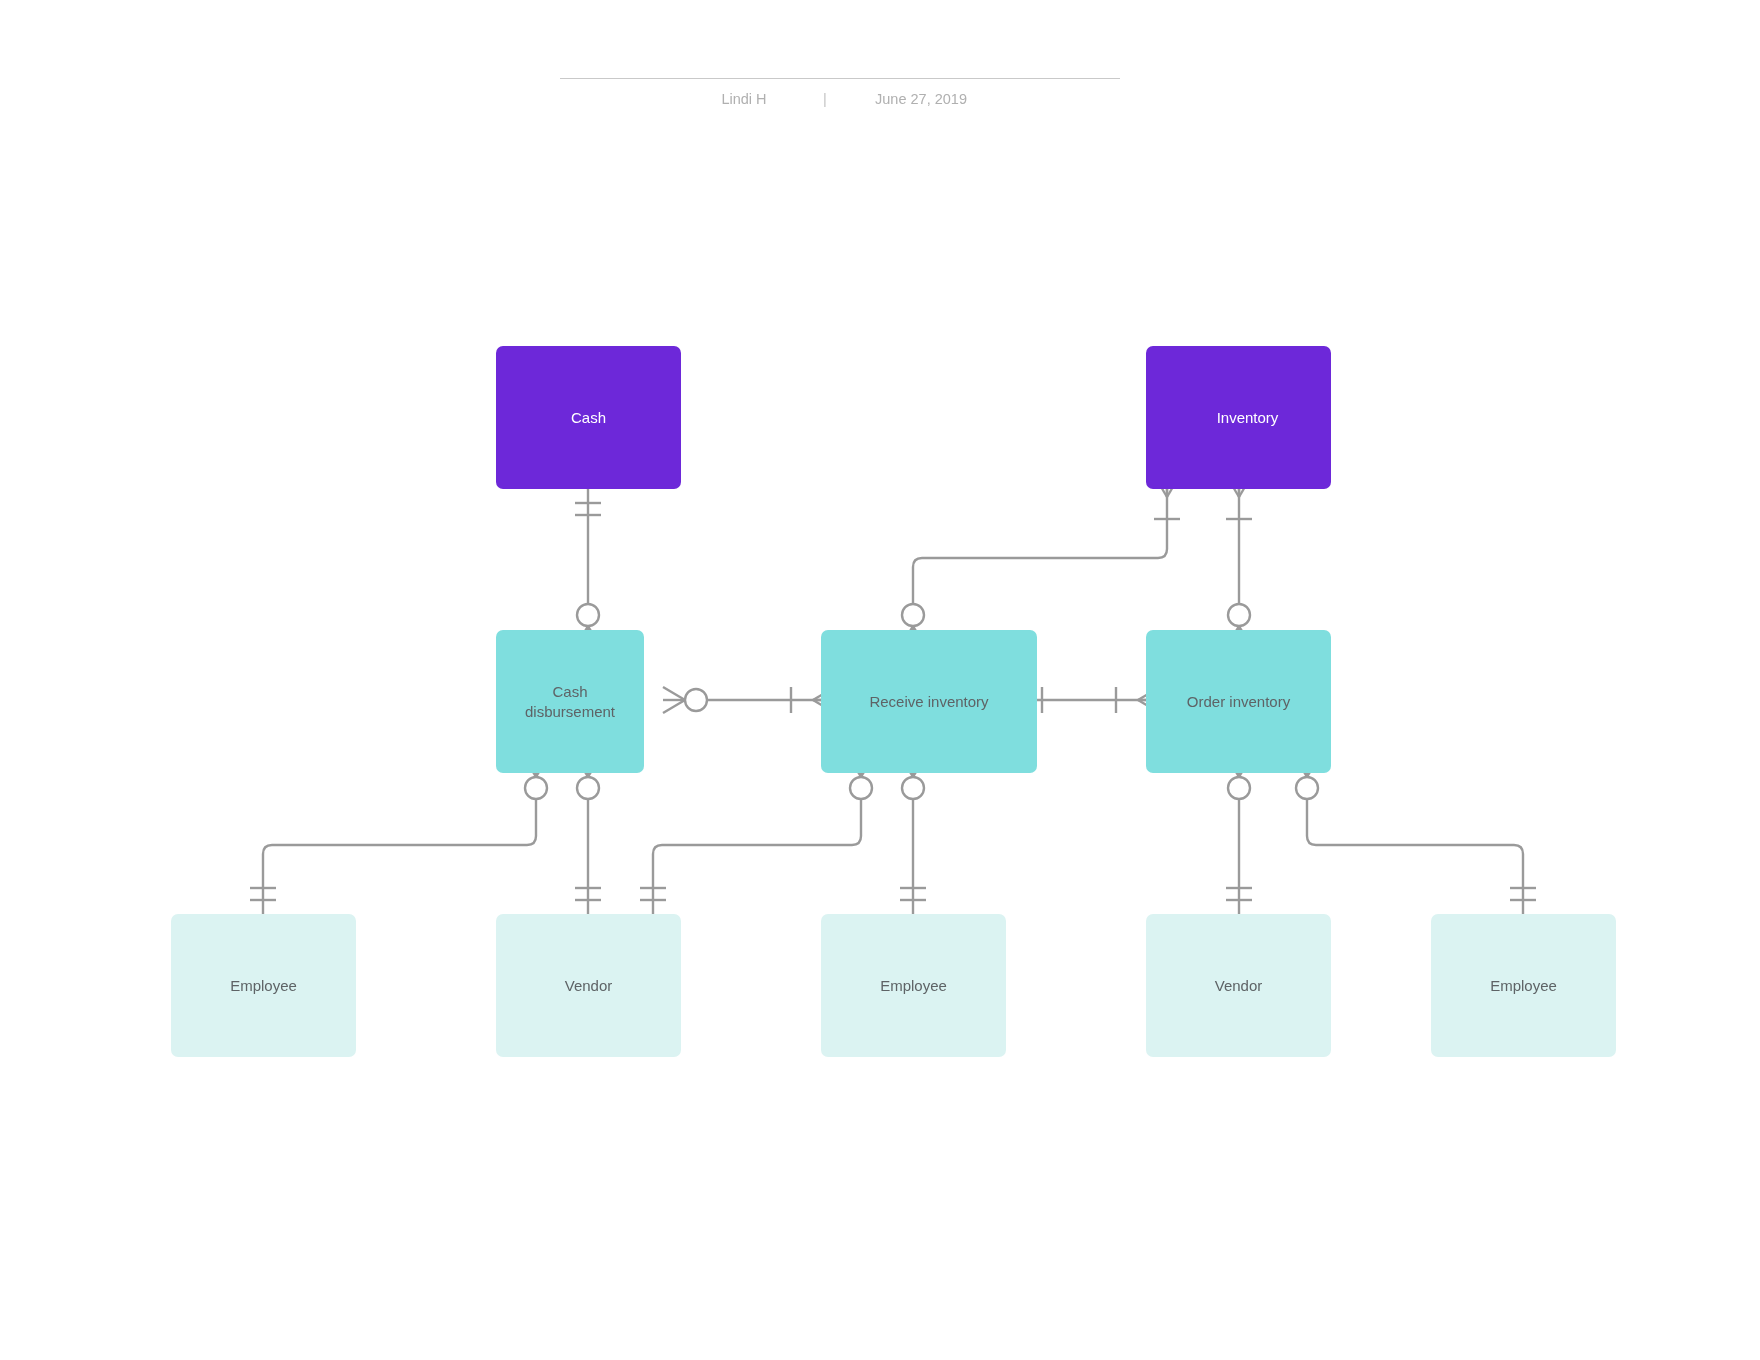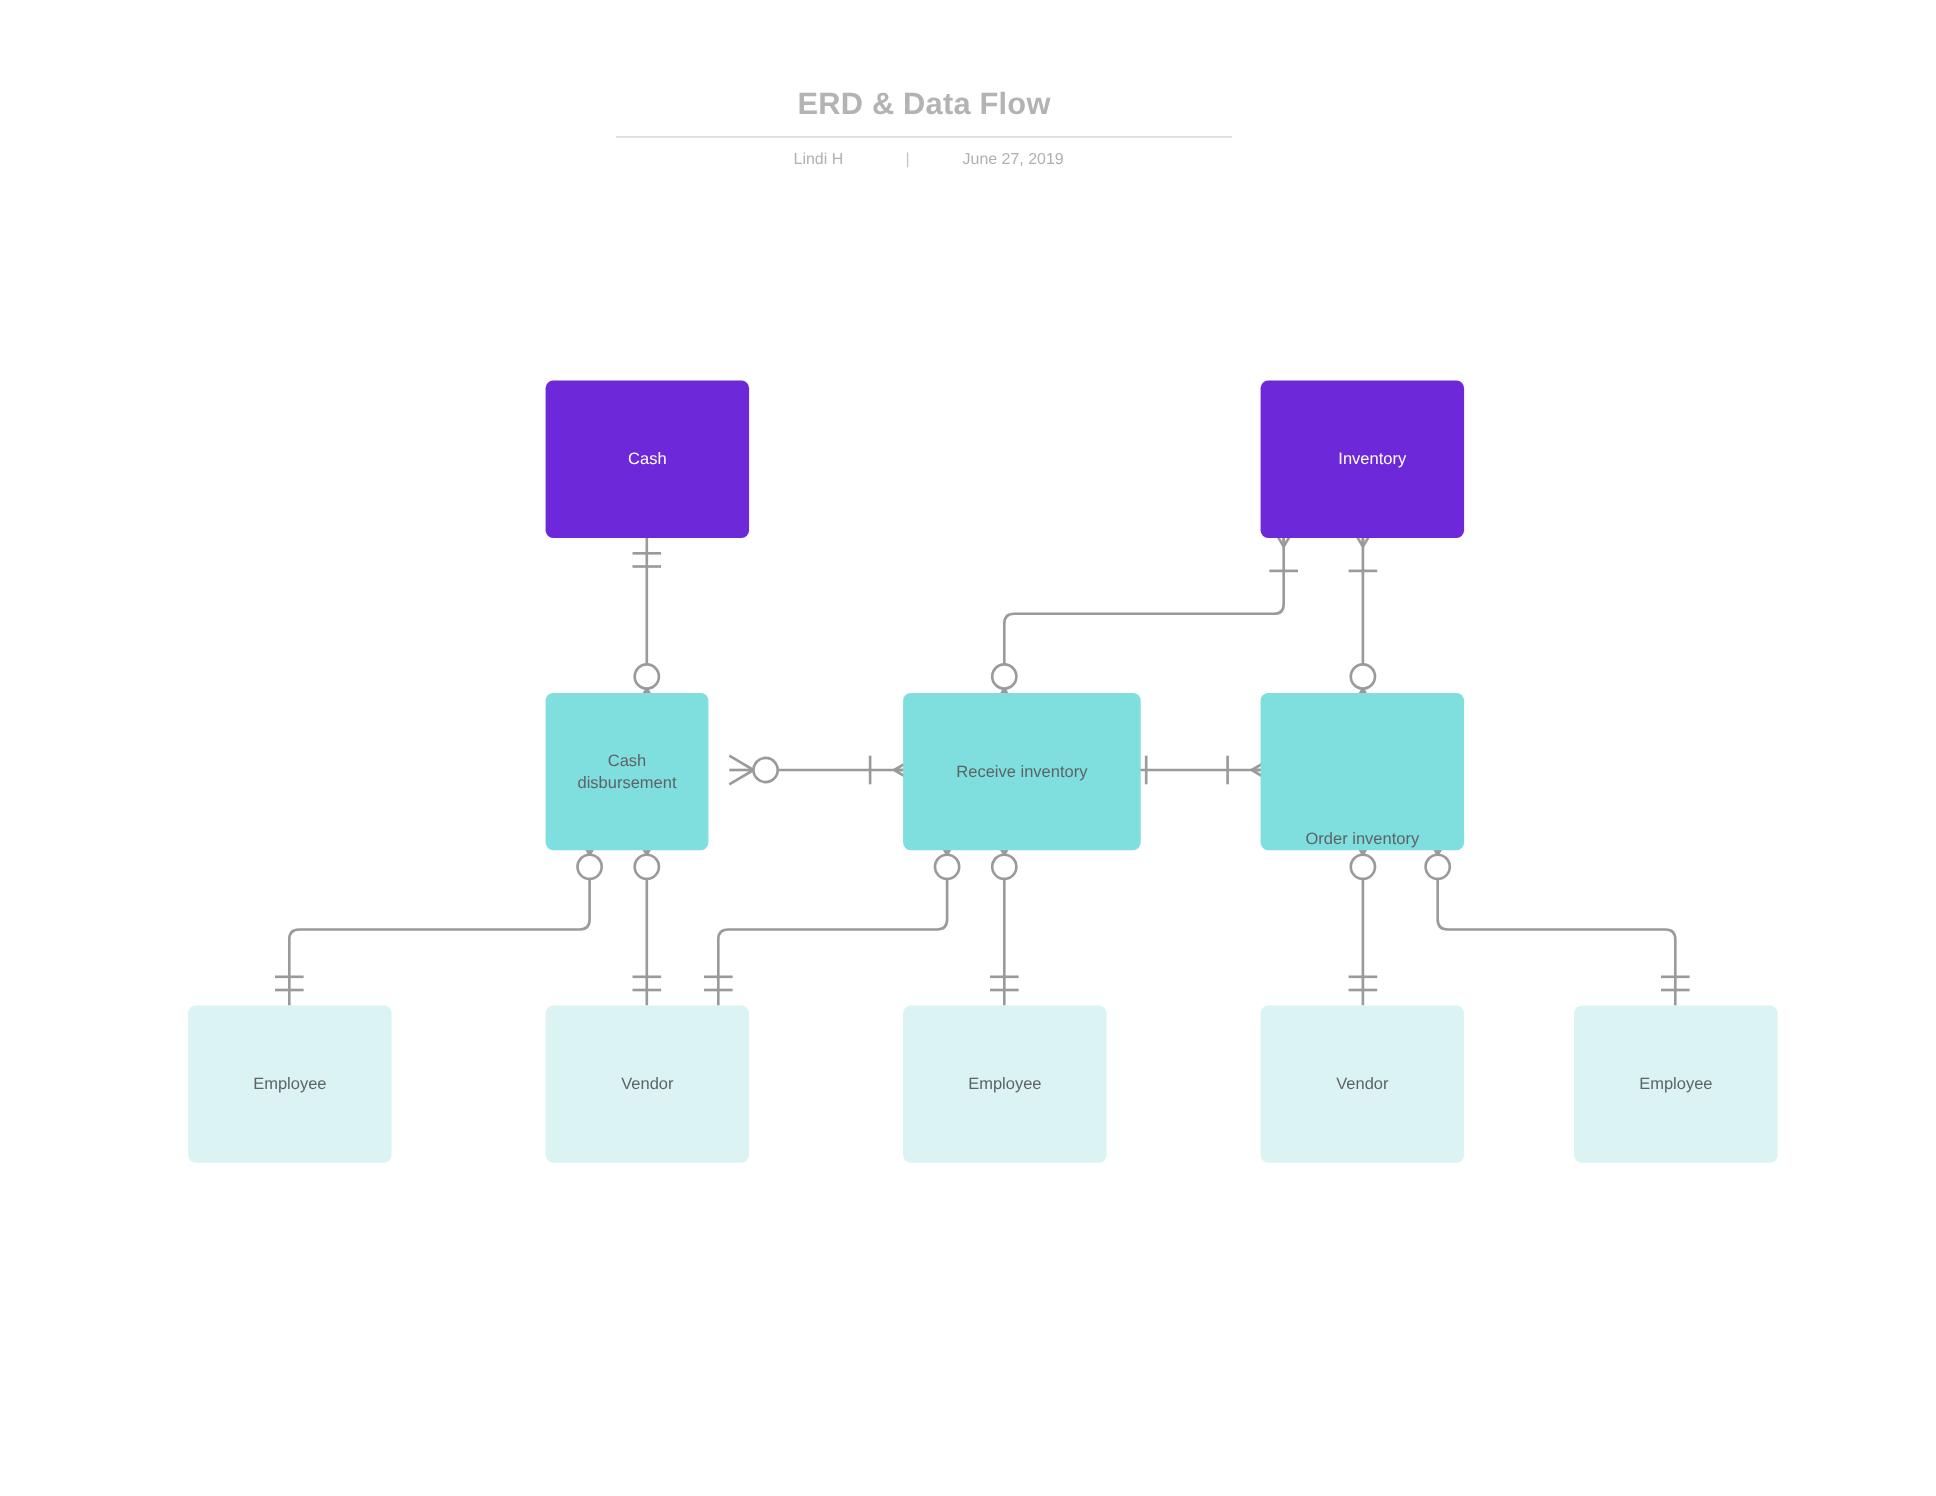--- a/index.html
+++ b/index.html
@@ -98,7 +98,6 @@
 <body>
 
 <div id="doc-header">
-  <div id="doc-title">ERD &amp; Data Flow</div>
   <div id="title-rule"></div>
   <div id="doc-meta">
     <span class="meta-author">Lindi H</span>

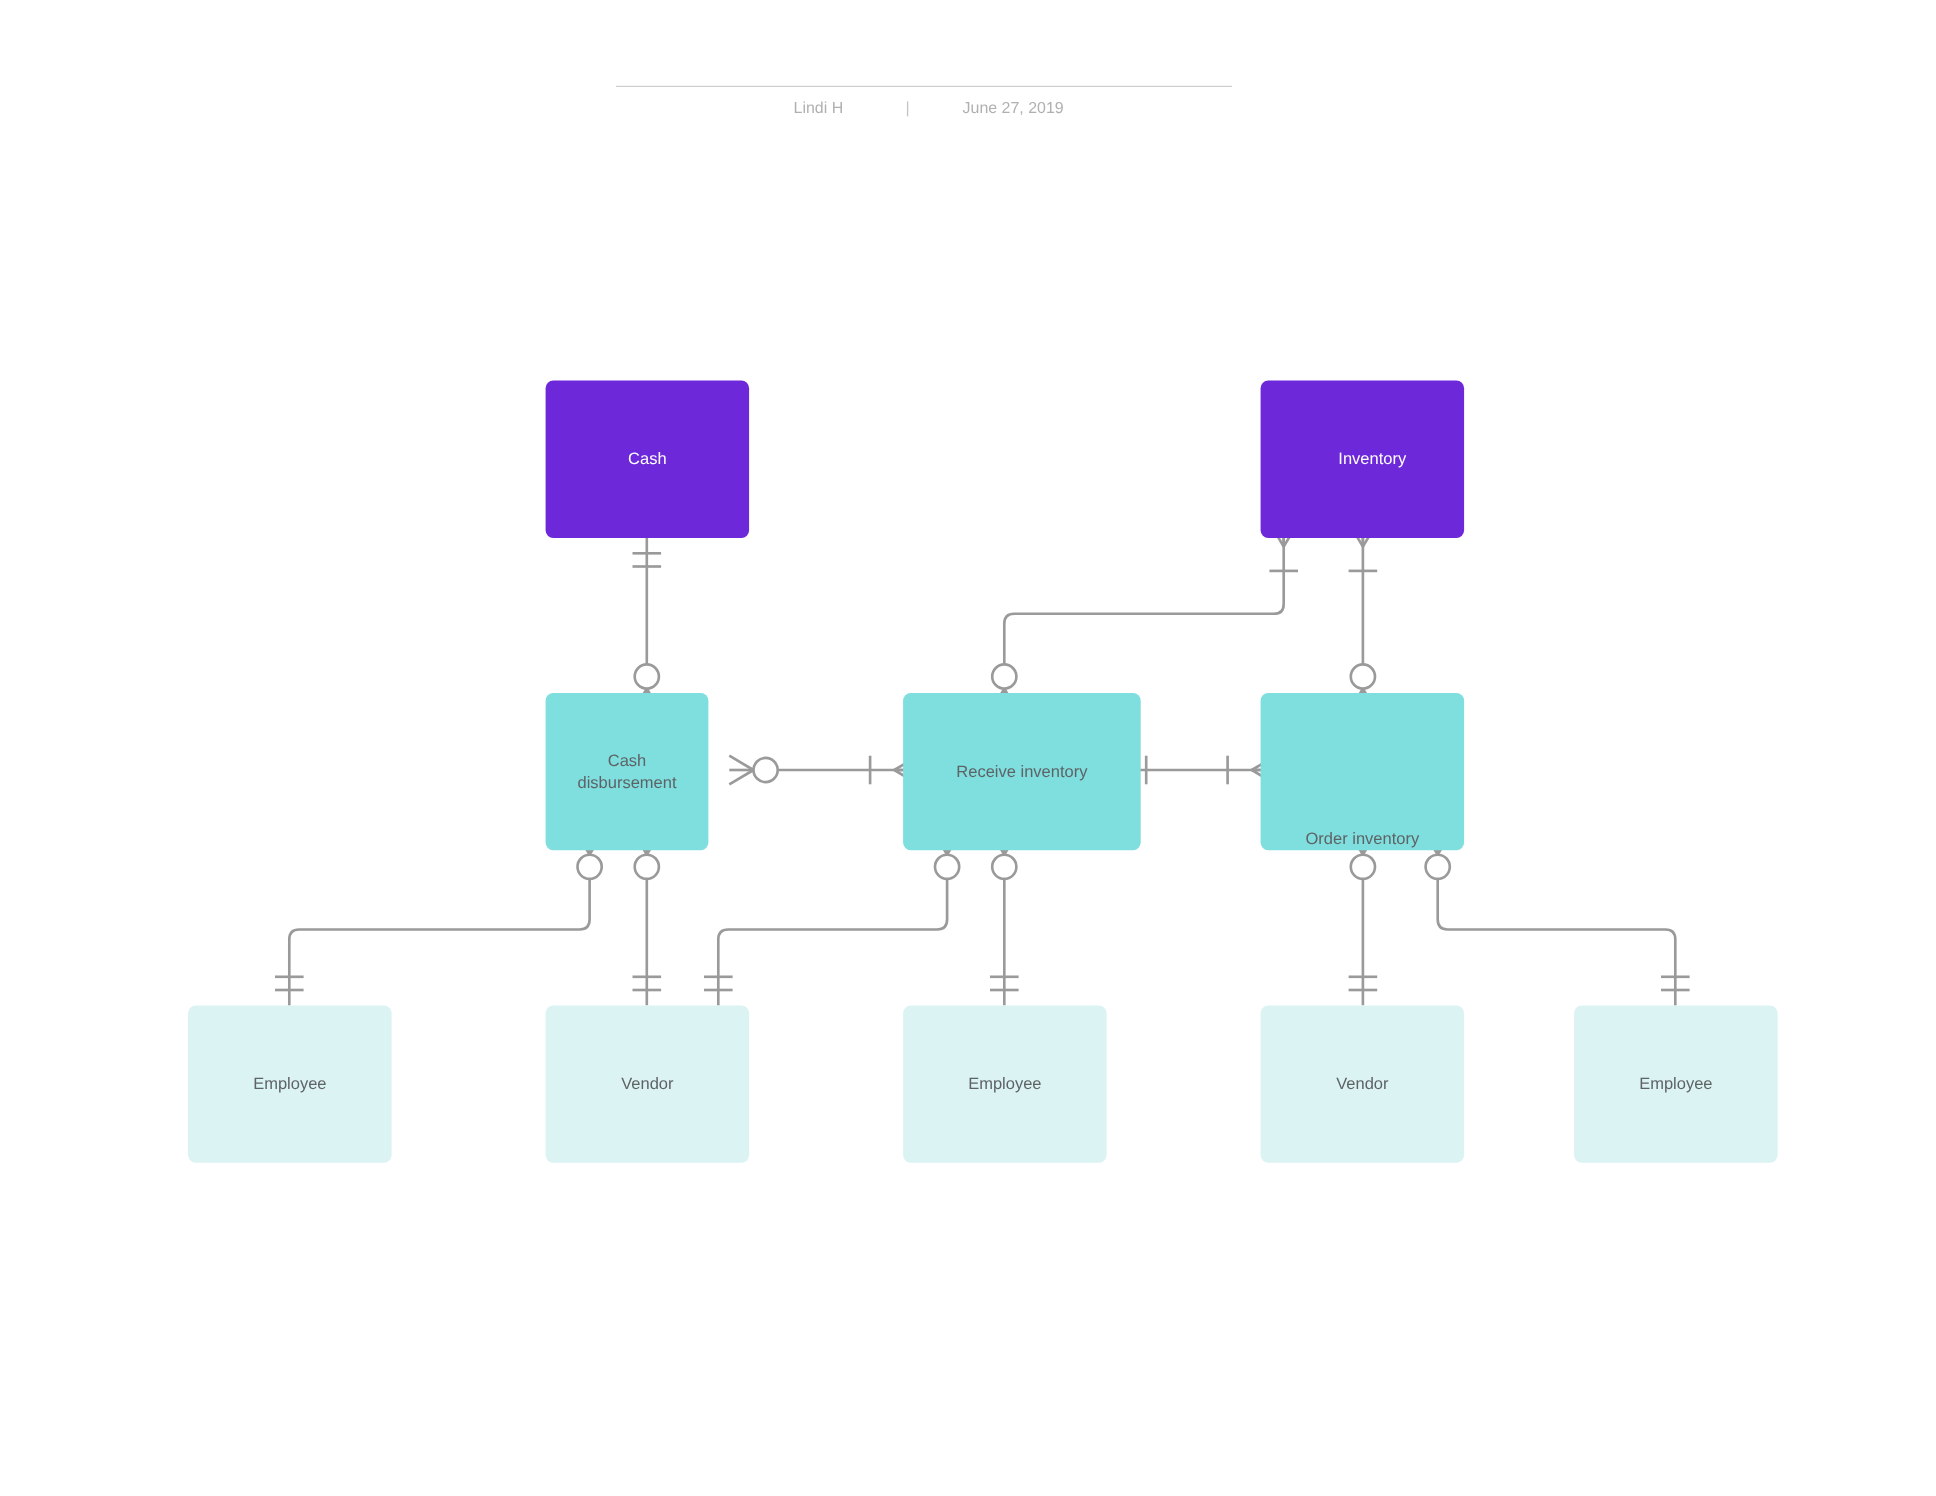--- a/index.html
+++ b/index.html
@@ -277,7 +277,7 @@
       <div class="entity event" style="left: 821px; top: 630px; width: 216px; height: 143px;">
         <span>Receive inventory</span>
       </div>
-      <div class="entity event" style="left: 1146px; top: 630px; width: 185px; height: 143px; align-items: flex-end;">
+      <div class="entity event" style="left: 1146px; top: 630px; width: 185px; height: 143px;">
         <span>Order inventory</span>
       </div>
       <div class="entity agent" style="left: 171px; top: 914px; width: 185px; height: 143px;">

